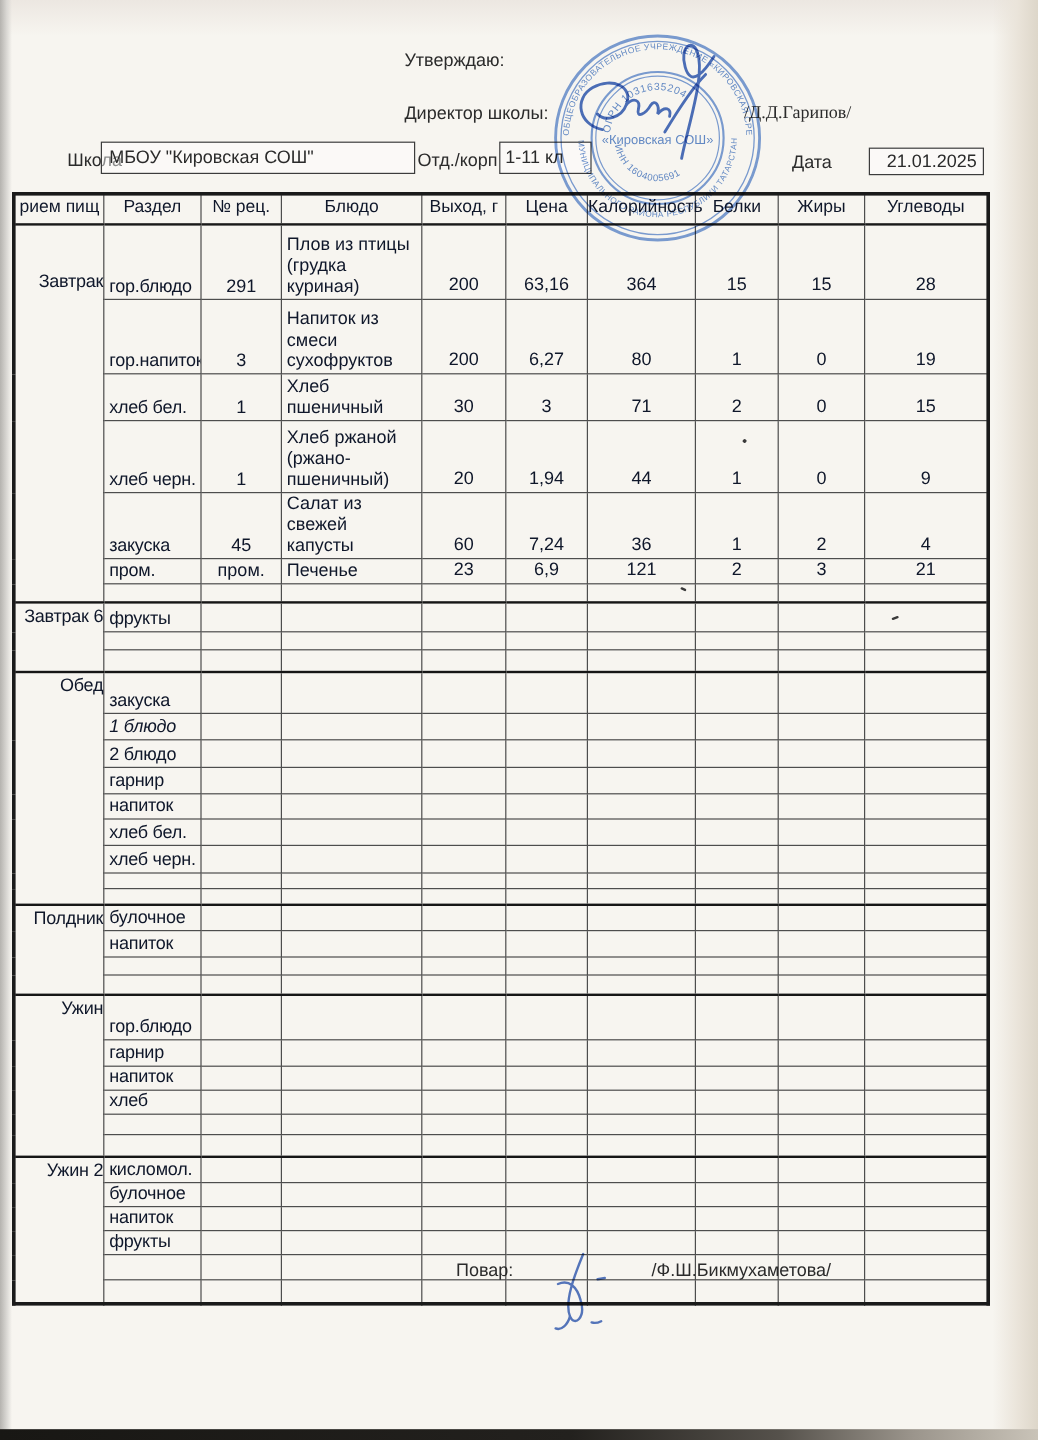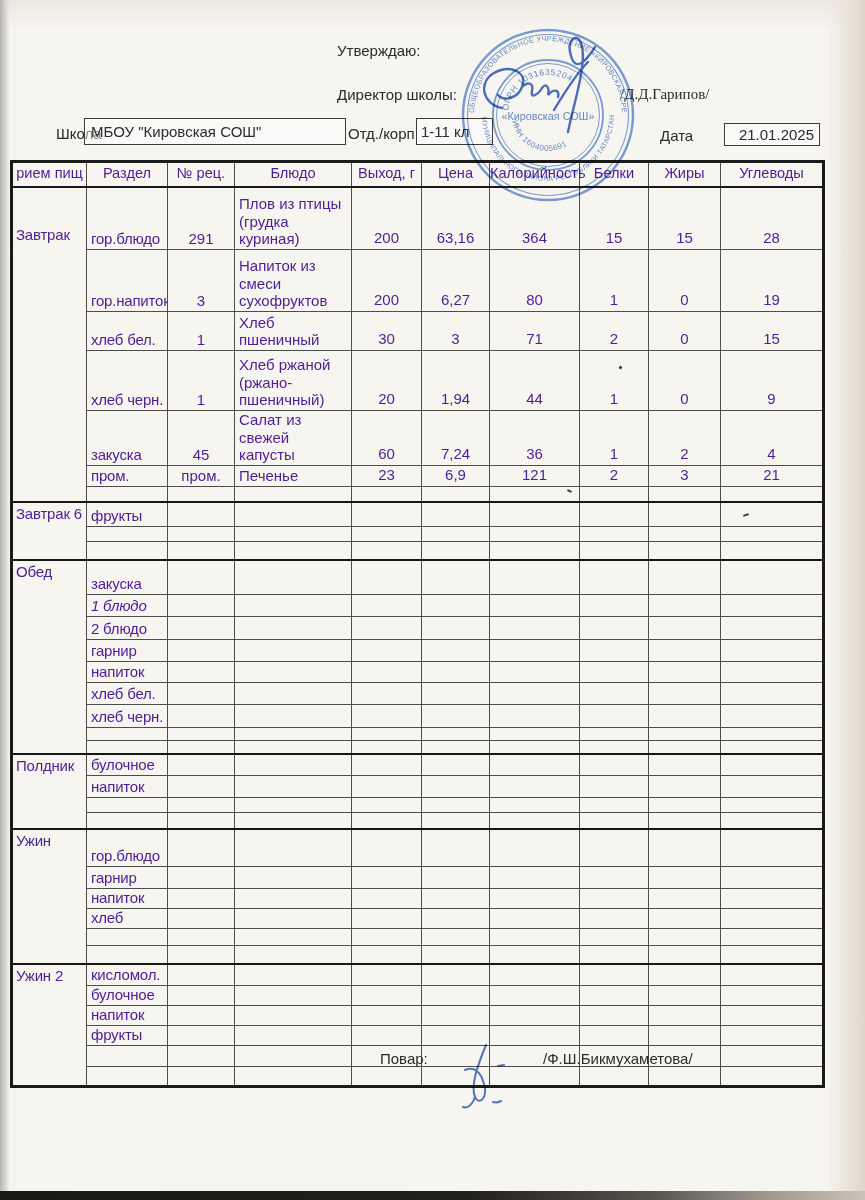--- a/index.html
+++ b/index.html
@@ -36,7 +36,7 @@
   #menu-table {
     position:absolute; left:10px; top:160px; width:812px;
     border-collapse:collapse; table-layout:fixed;
-    font-size:15px; color:#4c1d95;
+    font-size:15px; color:#0f172a;
     border:3px solid #1a1a1a;
   }
   #menu-table th, #menu-table td { border:1.3px solid #4d4d4d; }

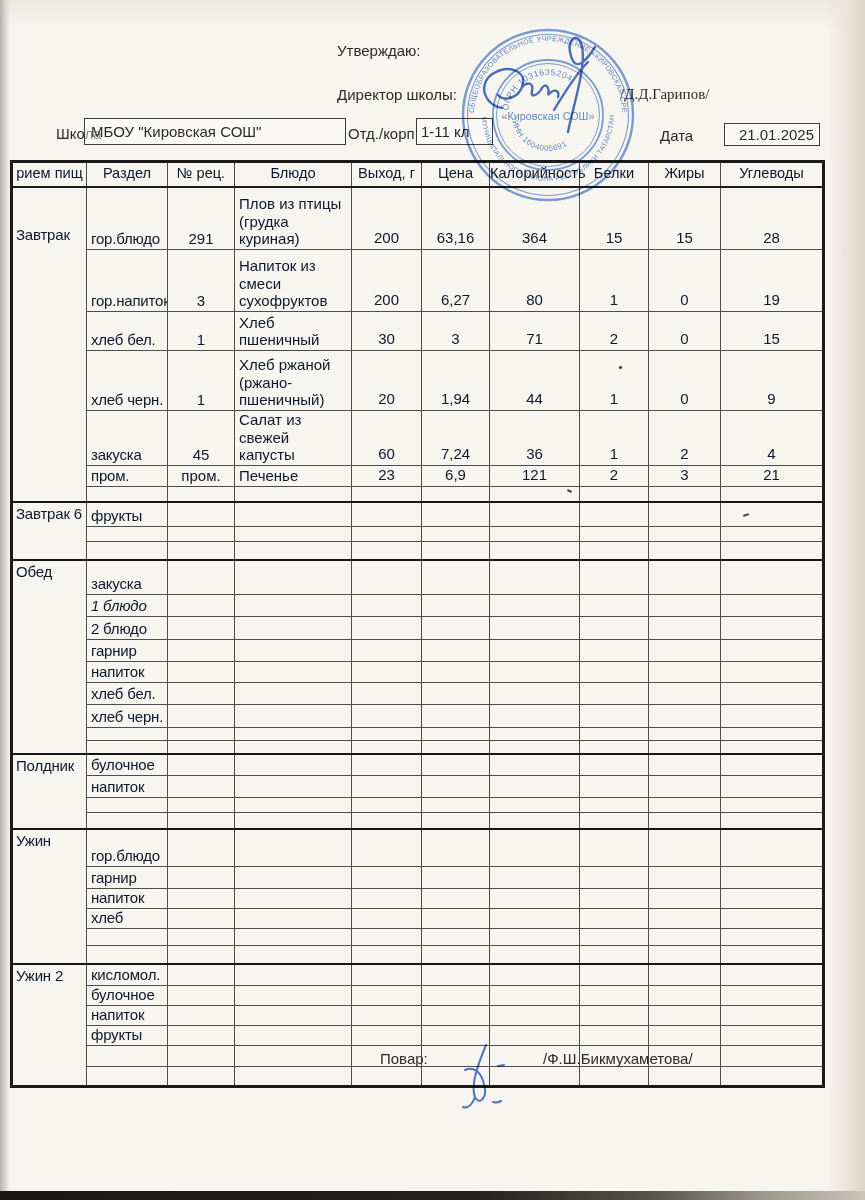--- a/index.html
+++ b/index.html
@@ -46,7 +46,7 @@
     border-bottom:2.4px solid #1a1a1a; padding:0 0 2px;
   }
   #menu-table tbody tr.section-start td { border-top:2.8px solid #161616; }
-  td.meal   { vertical-align:top; text-align:left; padding-left:3px; white-space:nowrap; letter-spacing:-0.2px; }
+  td.meal   { vertical-align:top; text-align:right; padding-left:3px; white-space:nowrap; letter-spacing:-0.2px; }
   td.razdel { vertical-align:bottom; text-align:left; padding:0 1px 2px 4px; white-space:nowrap; letter-spacing:-0.2px; overflow:hidden; }
   td.rec    { vertical-align:bottom; text-align:center; padding-bottom:2px; }
   td.dish   { vertical-align:bottom; text-align:left; padding:0 2px 1px 4px; white-space:pre-line; line-height:1.18; }

